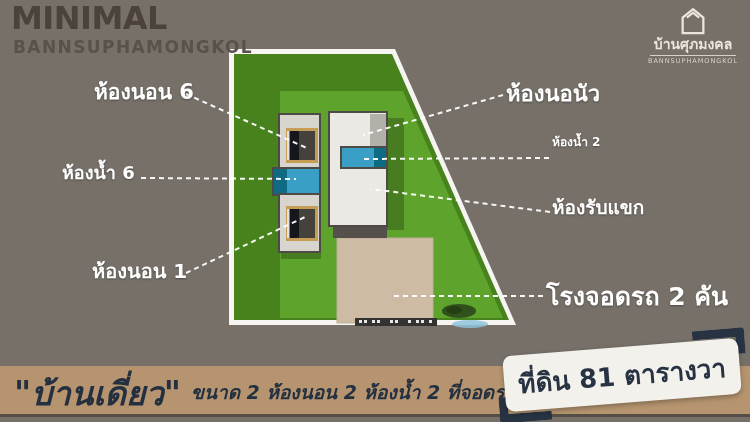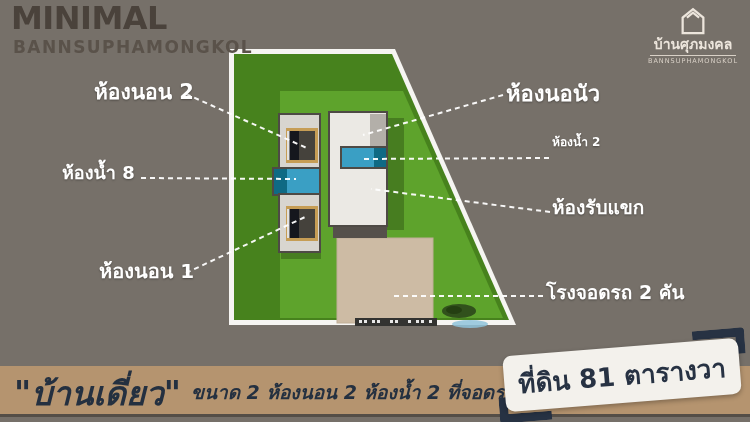--- a/index.html
+++ b/index.html
@@ -145,7 +145,7 @@
     <div class="logo-latin">BANNSUPHAMONGKOL</div>
   </div>
 
-  <div class="plan-label lbl-bedroom2">ห้องนอน 2</div>
+  <div class="plan-label lbl-bedroom2">ห้องนอน 6</div>
   <div class="plan-label lbl-kitchen">ห้องนอนัว</div>
   <div class="plan-label lbl-bath2">ห้องน้ำ 2</div>
   <div class="plan-label lbl-bath1">ห้องน้ำ 8</div>

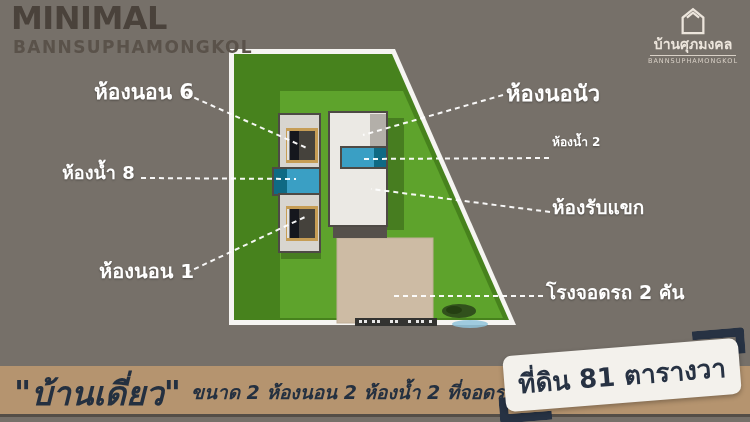--- a/index.html
+++ b/index.html
@@ -148,7 +148,7 @@
   <div class="plan-label lbl-bedroom2">ห้องนอน 6</div>
   <div class="plan-label lbl-kitchen">ห้องนอนัว</div>
   <div class="plan-label lbl-bath2">ห้องน้ำ 2</div>
-  <div class="plan-label lbl-bath1">ห้องน้ำ 8</div>
+  <div class="plan-label lbl-bath1">ห้องน้ำ 6</div>
   <div class="plan-label lbl-living">ห้องรับแขก</div>
   <div class="plan-label lbl-bedroom1">ห้องนอน 1</div>
   <div class="plan-label lbl-garage">โรงจอดรถ 2 คัน</div>

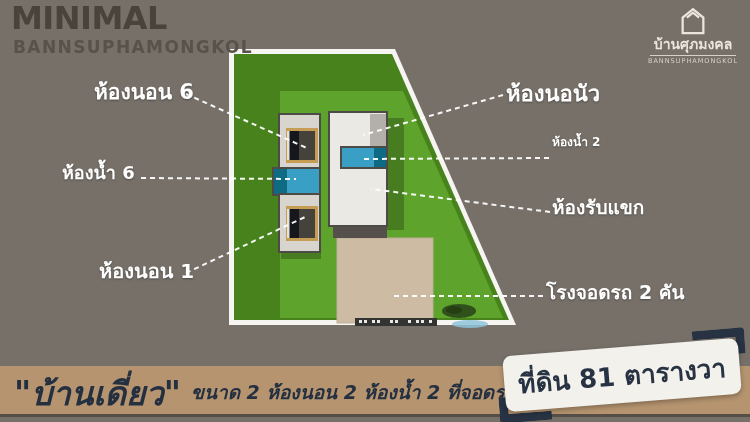--- a/index.html
+++ b/index.html
@@ -29,7 +29,7 @@
   .lbl-bath2{left:552px;top:134px;font-size:12px;}
   .lbl-bath1{left:62px;top:161px;font-size:18px;}
   .lbl-living{left:552px;top:195px;font-size:19px;}
-  .lbl-bedroom1{left:99px;top:258px;font-size:20px;}
+  .lbl-bedroom1{left:92px;top:258px;font-size:20px;}
   .lbl-garage{left:546px;top:280px;font-size:19px;text-align:right;}
 
   

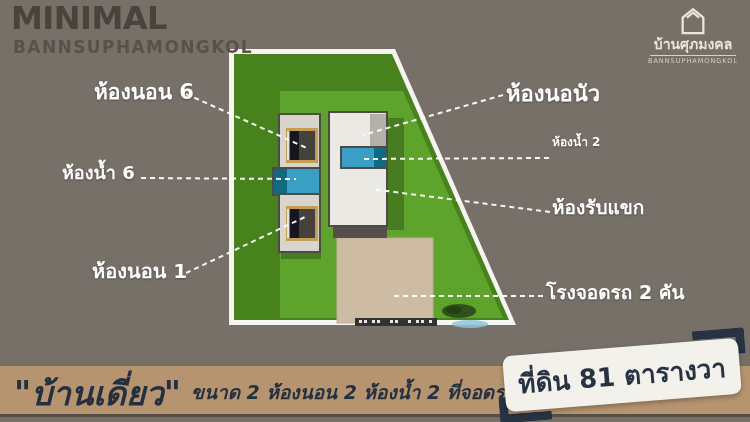--- a/index.html
+++ b/index.html
@@ -30,7 +30,7 @@
   .lbl-bath1{left:62px;top:161px;font-size:18px;}
   .lbl-living{left:552px;top:195px;font-size:19px;}
   .lbl-bedroom1{left:92px;top:258px;font-size:20px;}
-  .lbl-garage{left:546px;top:280px;font-size:19px;text-align:right;}
+  .lbl-garage{left:546px;top:280px;font-size:25px;text-align:right;}
 
   
   .footer-bar{position:absolute;left:0;top:366px;width:750px;height:48px;z-index:4;

